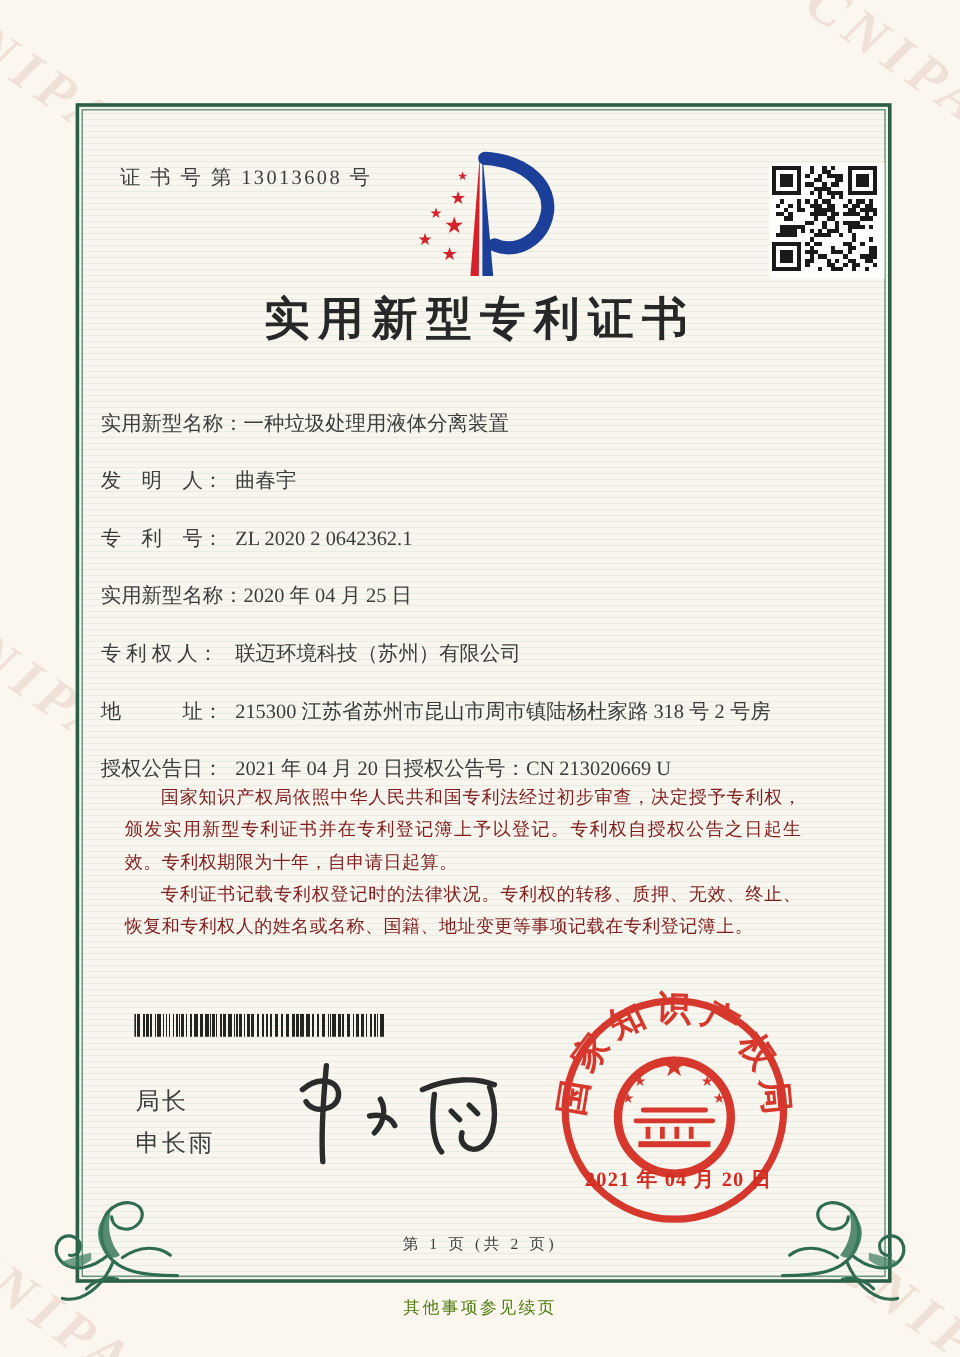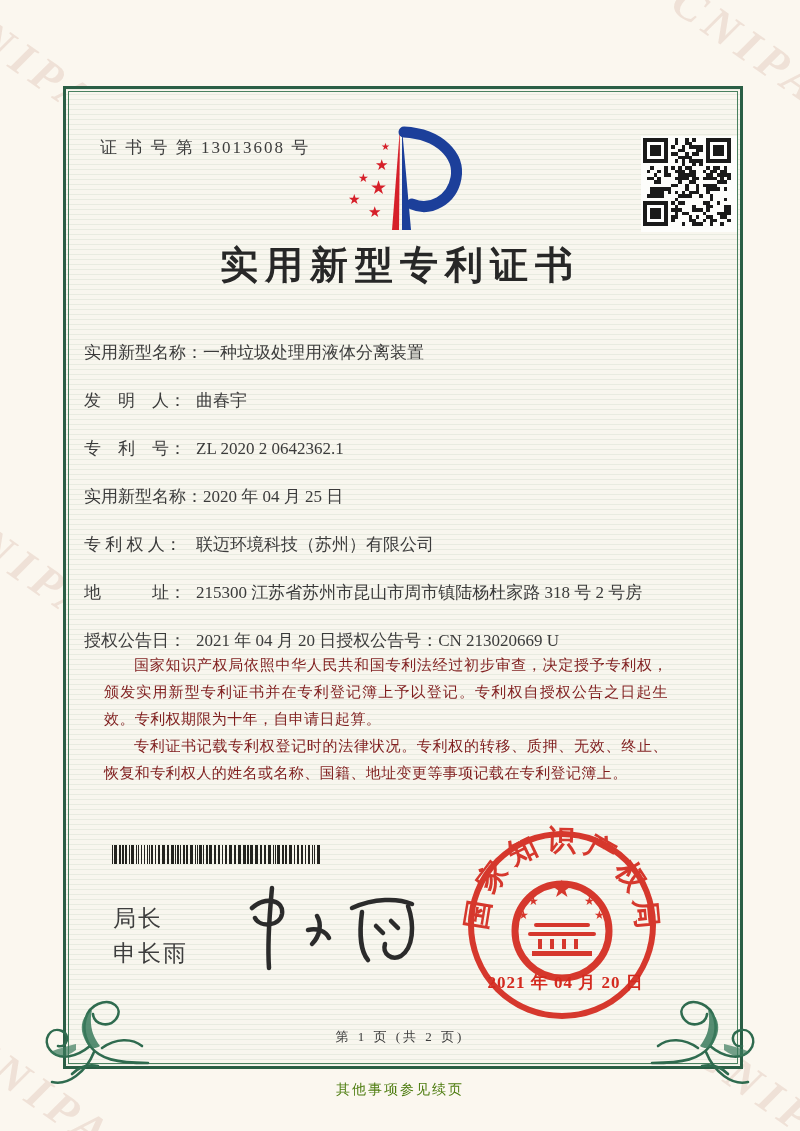--- a/index.html
+++ b/index.html
@@ -61,7 +61,7 @@
   .sig-labels{
     position:absolute;left:113px;top:901px;z-index:3;
     font-family:"Liberation Sans","DejaVu Sans",sans-serif;
-    font-size:23px;color:#3e3e3e;line-height:35px;letter-spacing:2px;
+    font-size:20px;color:#3e3e3e;line-height:35px;letter-spacing:2px;
   }
   .sig-hand{position:absolute;left:222px;top:878px;width:215px;height:100px;z-index:3;}
   

